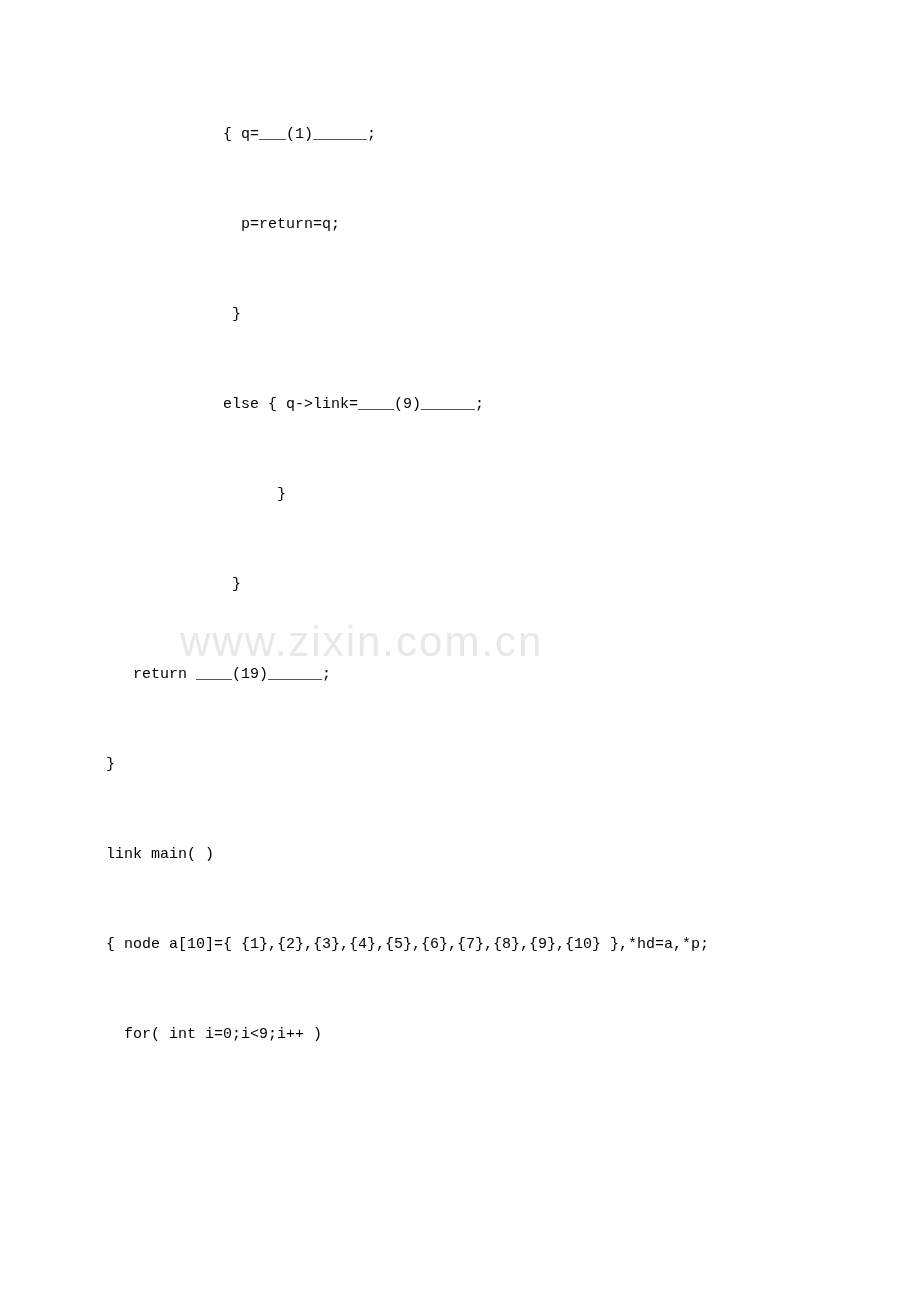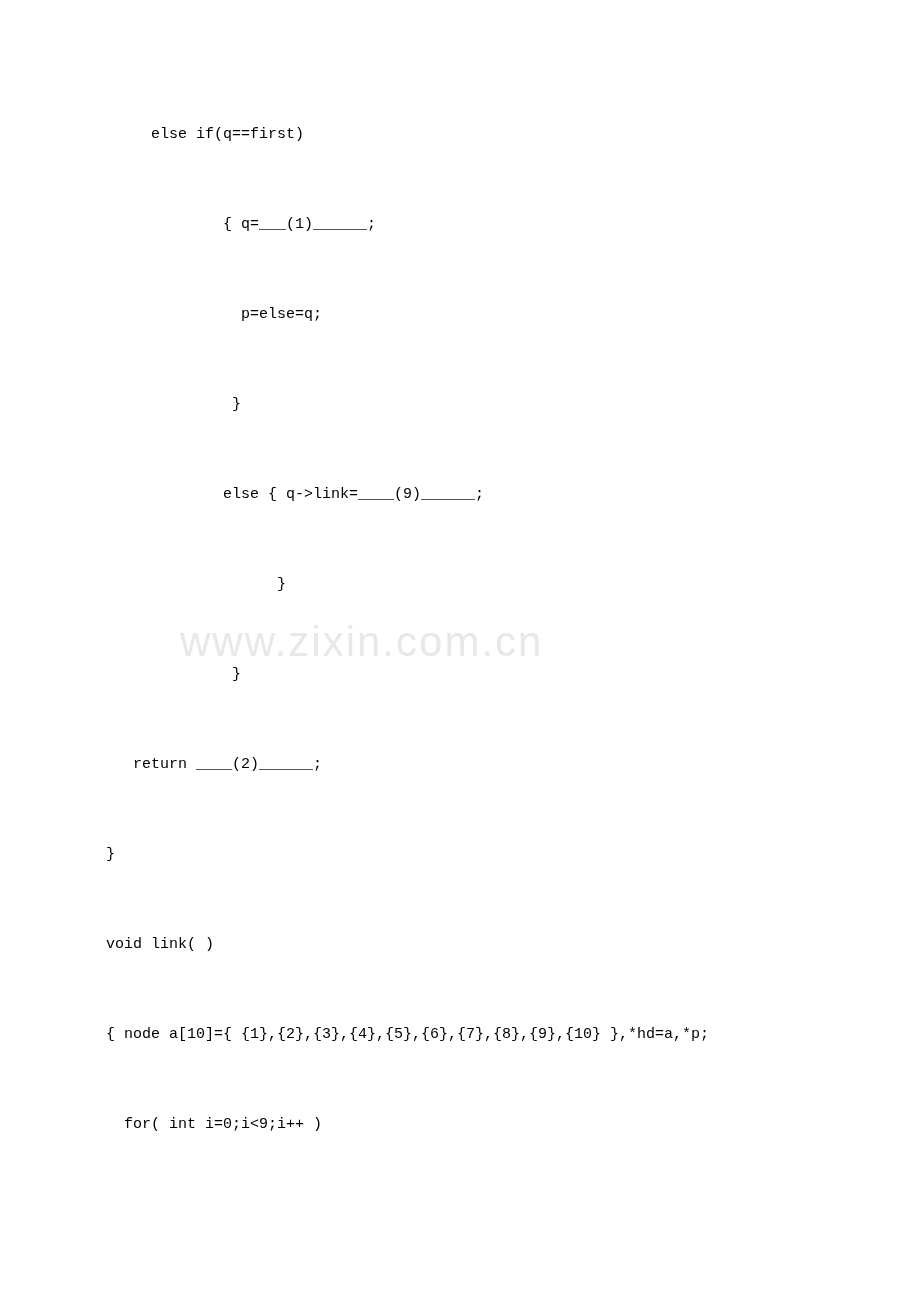--- a/index.html
+++ b/index.html
@@ -43,7 +43,6 @@
 <div class="content">
 
   <div class="mono">
-    <div>         else if(q==first)</div>
     <div>                 { q=___(1)______;</div>
     <div>                   p=else=q;</div>
     <div>                  }</div>

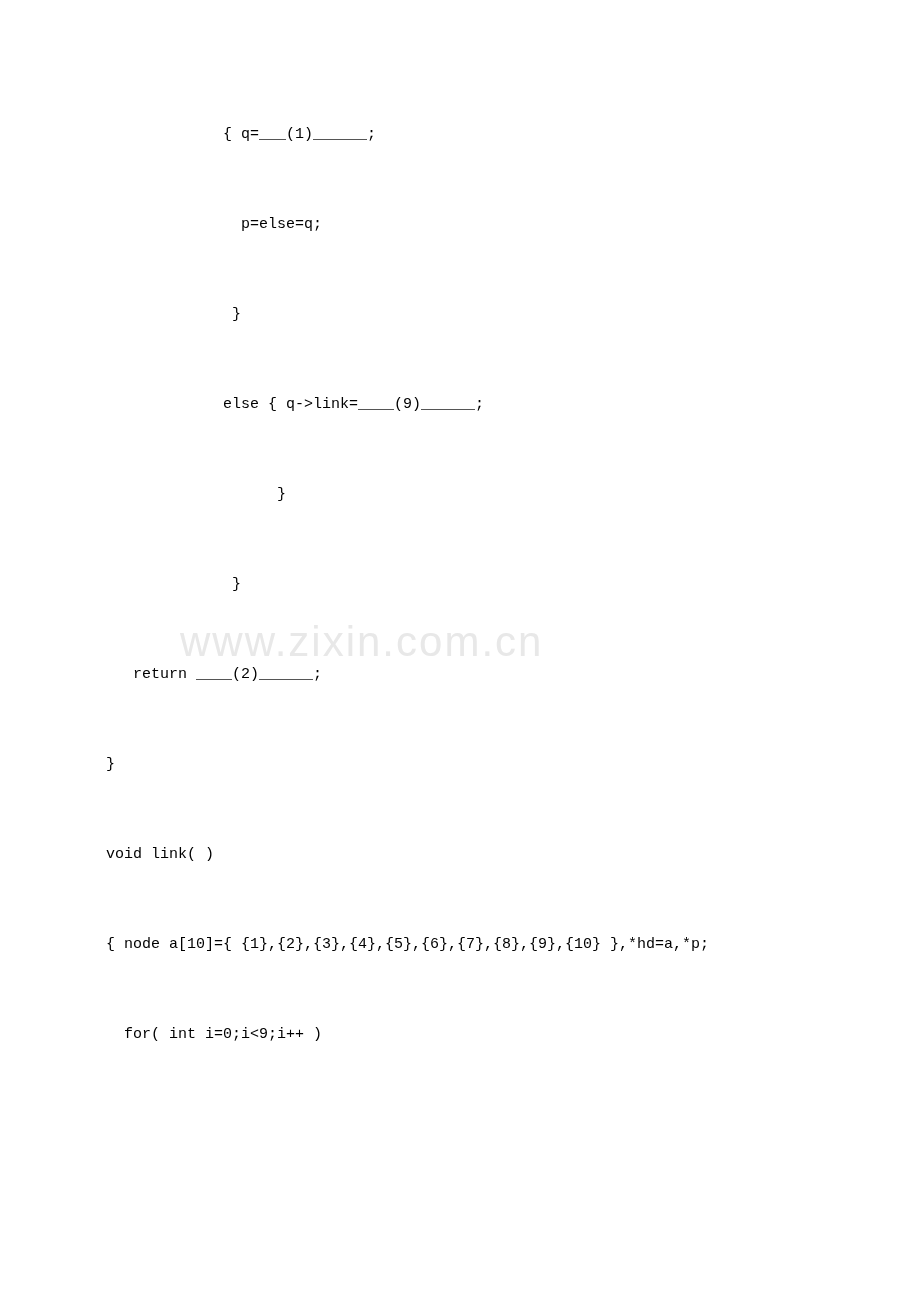--- a/index.html
+++ b/index.html
@@ -44,7 +44,7 @@
 
   <div class="mono">
     <div>                 { q=___(1)______;</div>
-    <div>                   p=else=q;</div>
+    <div>                   p=return=q;</div>
     <div>                  }</div>
     <div>                 else { q-&gt;link=____(9)______;</div>
     <div>                       }</div>

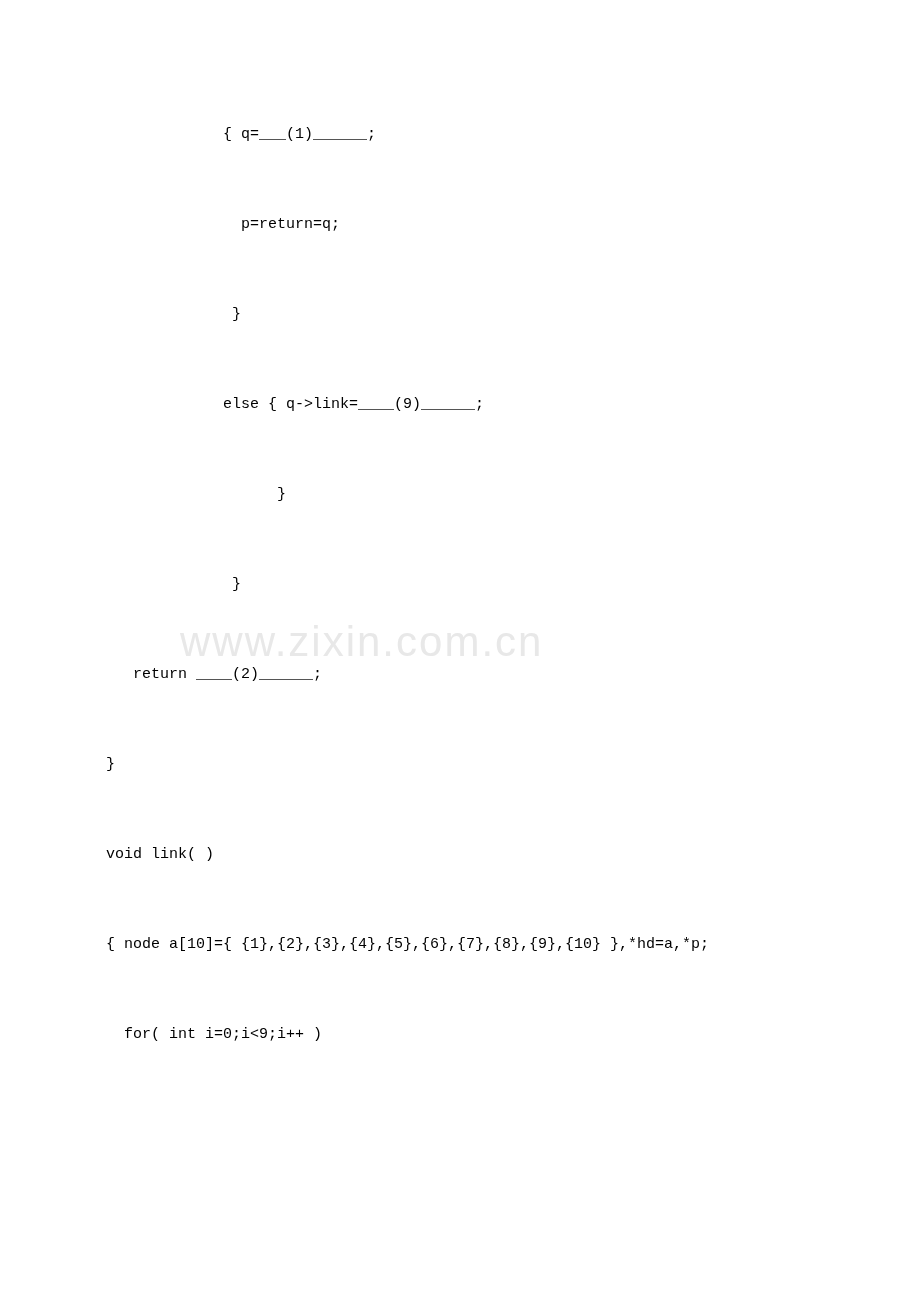--- a/index.html
+++ b/index.html
@@ -49,7 +49,7 @@
     <div>                 else { q-&gt;link=____(9)______;</div>
     <div>                       }</div>
     <div>                  }</div>
-    <div>       return ____(2)______;</div>
+    <div>       return ____(19)______;</div>
     <div>    }</div>
     <div>    void link( )</div>
     <div>    { node a[10]={ {1},{2},{3},{4},{5},{6},{7},{8},{9},{10} },*hd=a,*p;</div>

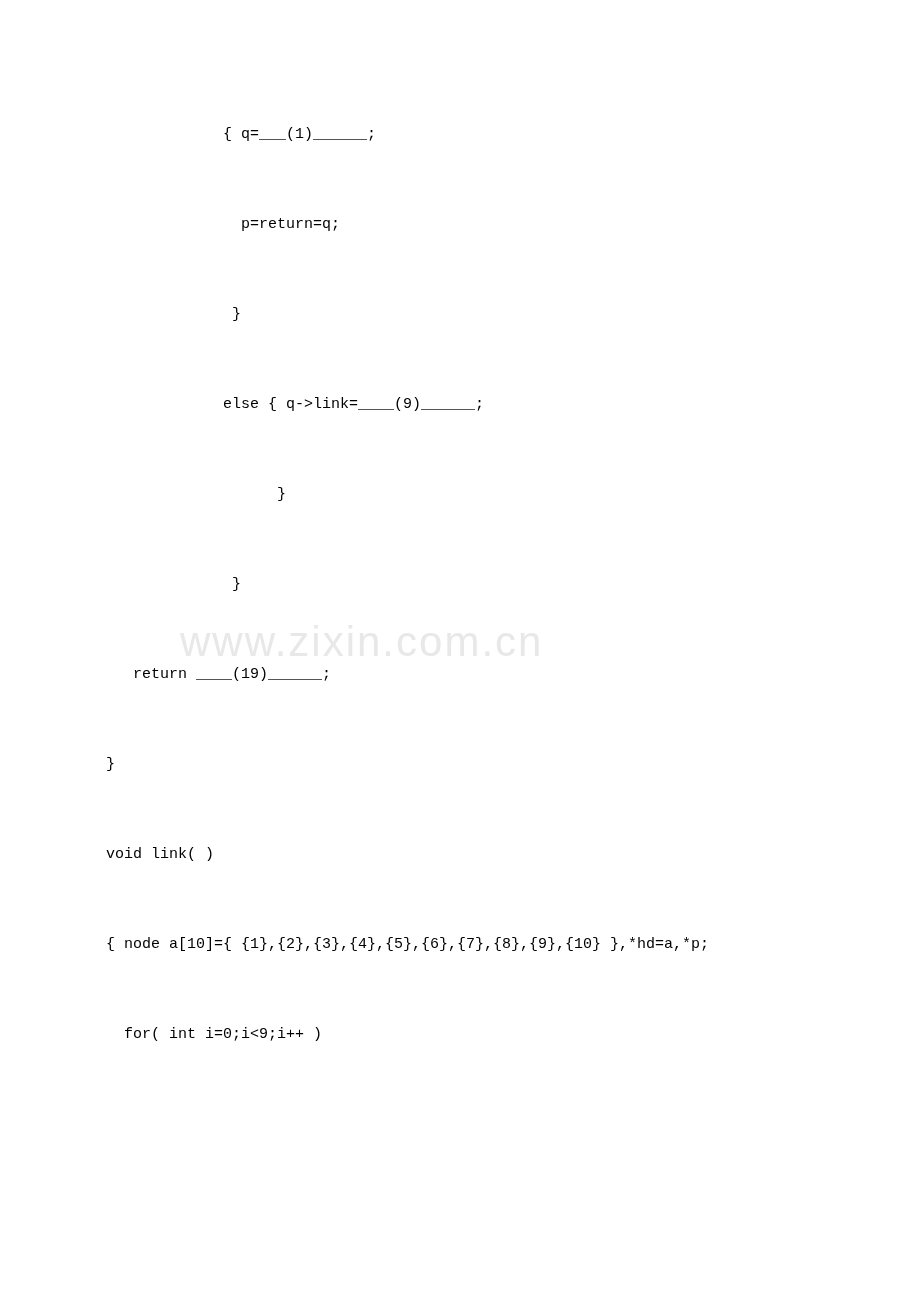--- a/index.html
+++ b/index.html
@@ -51,7 +51,7 @@
     <div>                  }</div>
     <div>       return ____(19)______;</div>
     <div>    }</div>
-    <div>    void link( )</div>
+    <div>    link main( )</div>
     <div>    { node a[10]={ {1},{2},{3},{4},{5},{6},{7},{8},{9},{10} },*hd=a,*p;</div>
     <div>      for( int i=0;i&lt;9;i++ )</div>
     

